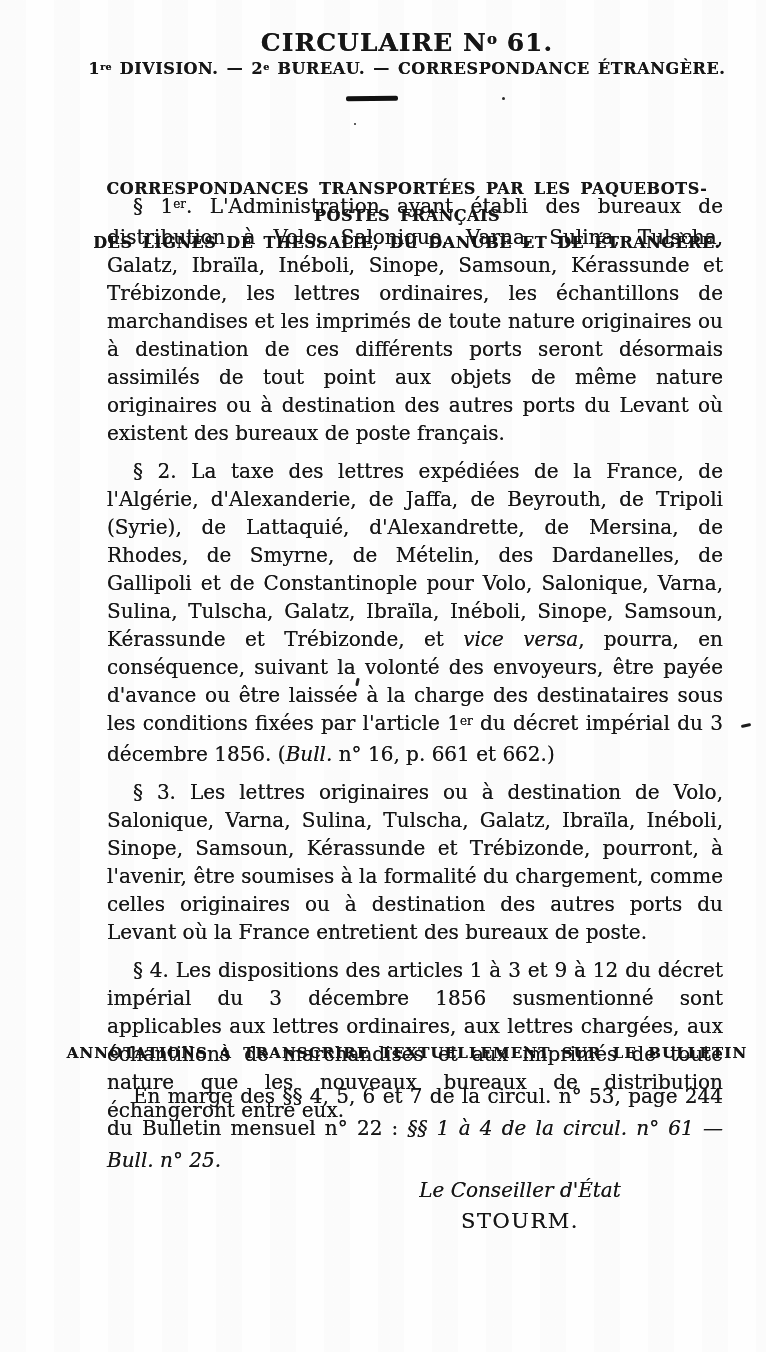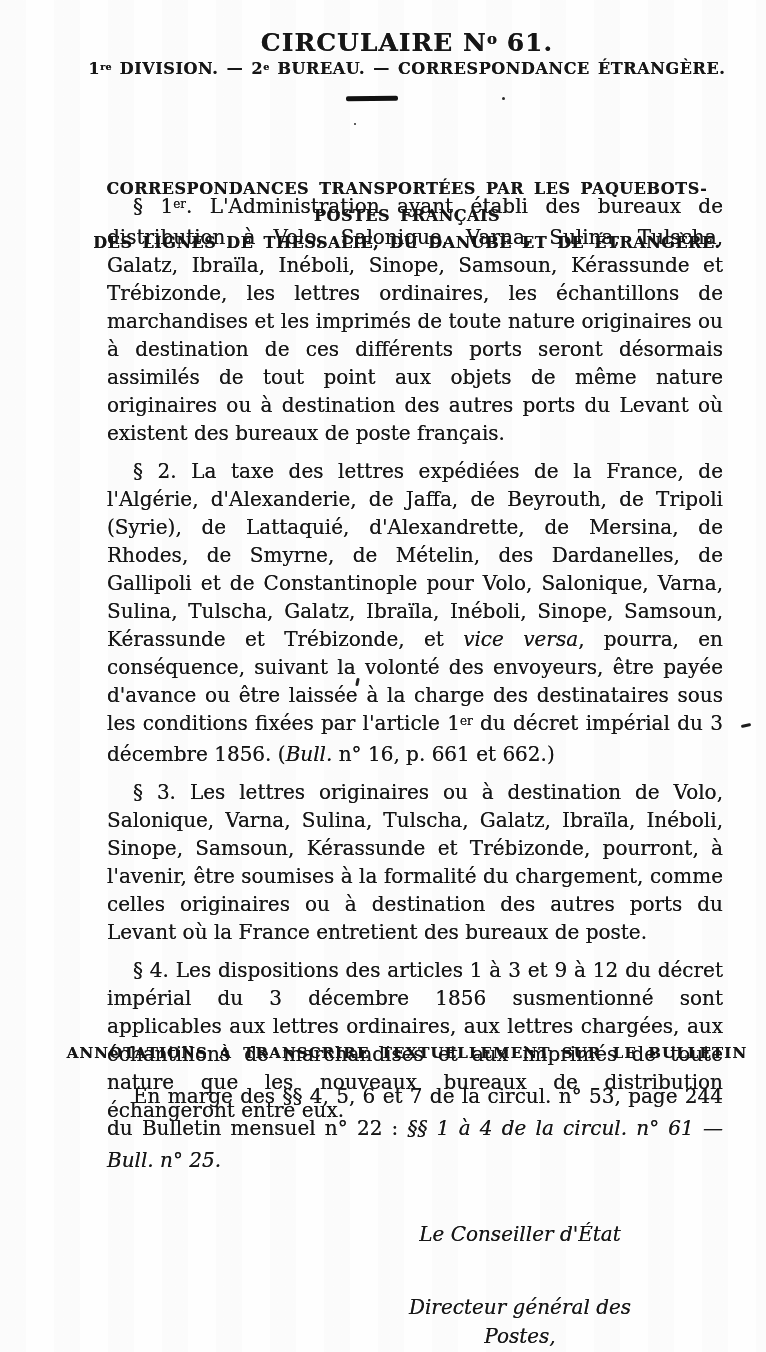--- a/index.html
+++ b/index.html
@@ -63,7 +63,7 @@
     position:absolute;top:1176px;left:352px;width:312px;
     text-align:center;line-height:29px;font-size:20px;
   }
-  .sig-role{font-style:italic;margin-top:44px;}
+  .sig-role{font-style:italic;}
   .sig-name{font-size:21px;font-weight:400;letter-spacing:1.5px;font-style:normal;margin-top:2px;}
 
   .speck{position:absolute;background:#2a2a2a;border-radius:50%;}

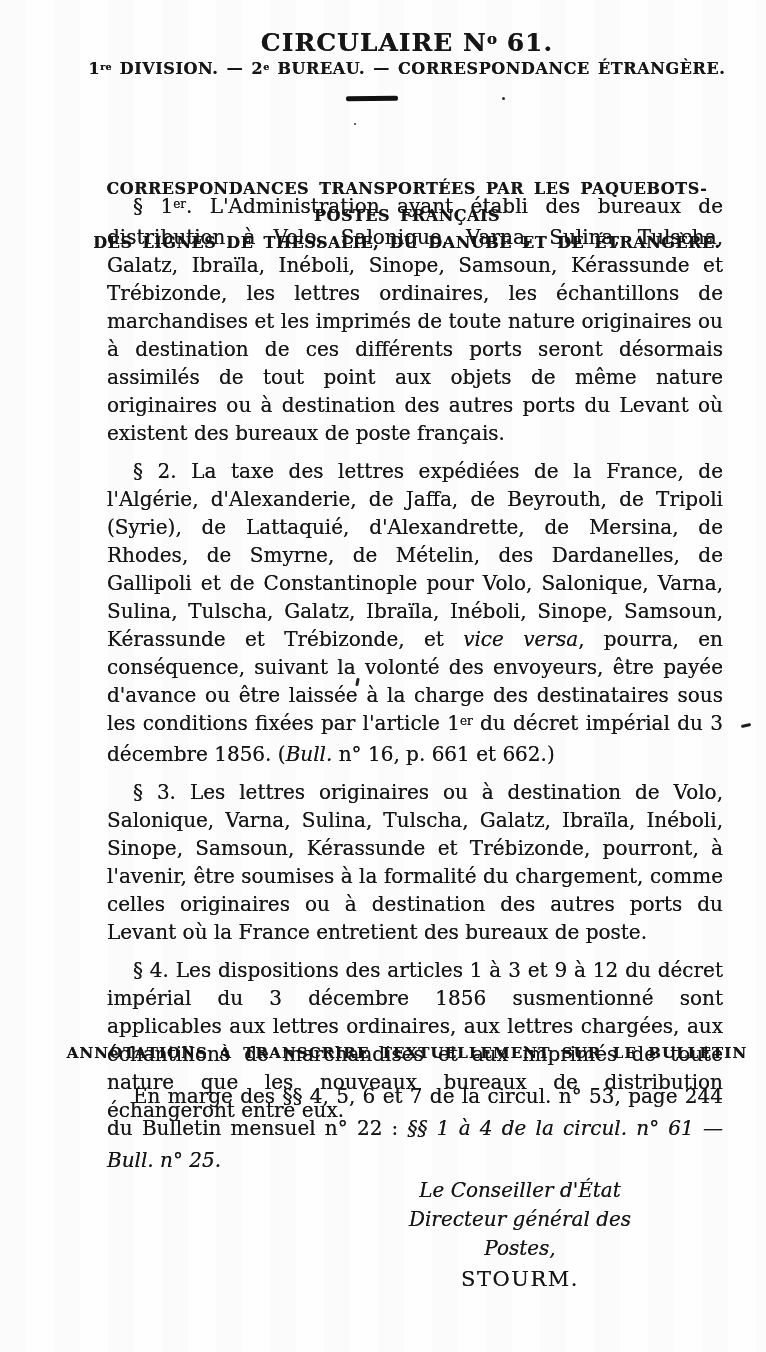--- a/index.html
+++ b/index.html
@@ -108,7 +108,6 @@
 
   <div class="sig">
     <div class="sig-role ink">Le Conseiller d'État</div>
-    <div class="sig-role ink">Directeur général des Postes,</div>
     <div class="sig-name ink">STOURM.</div>
   </div>
 

